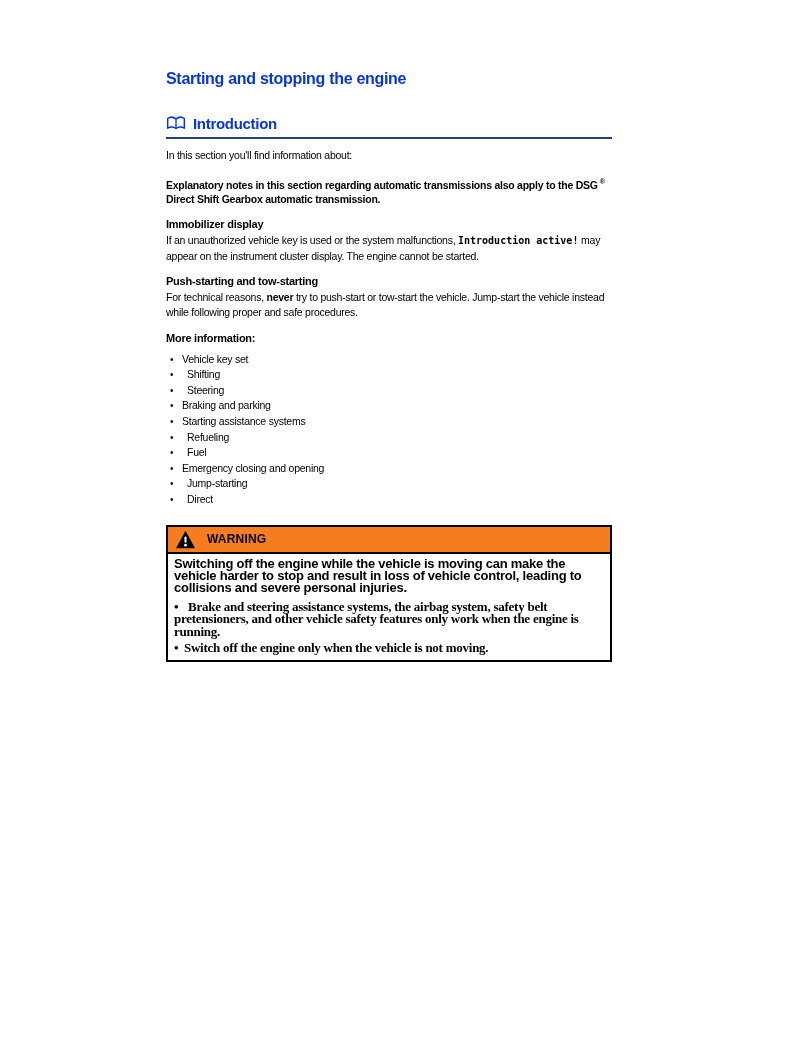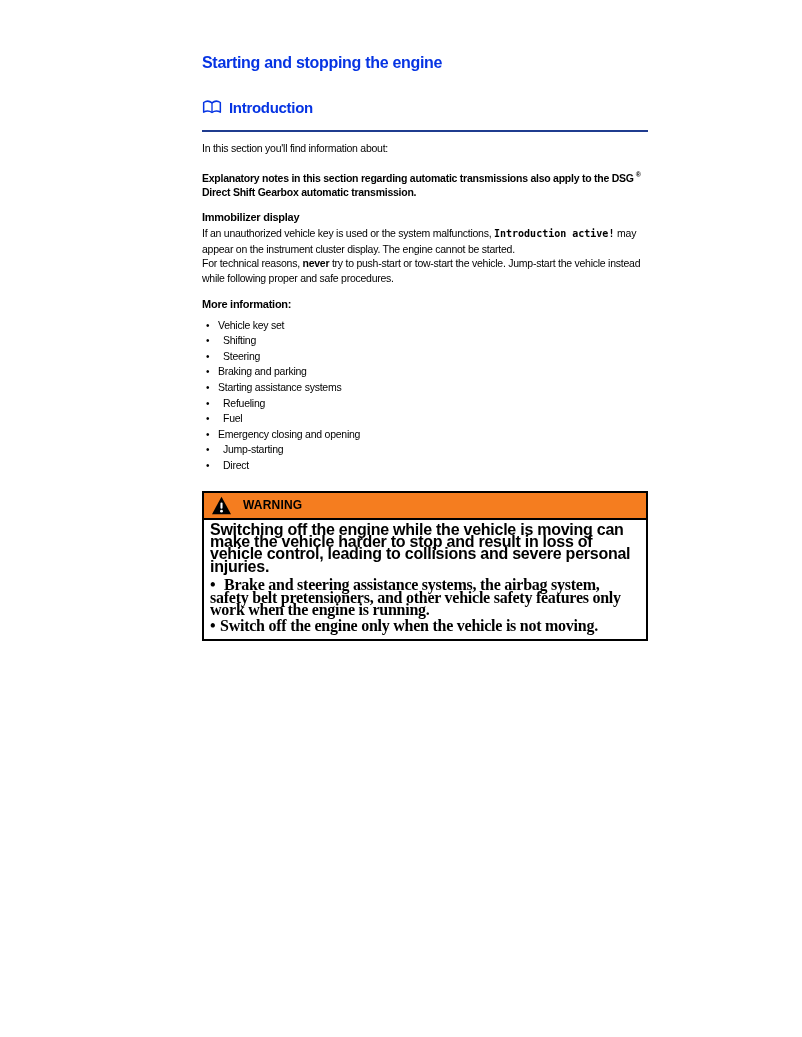--- a/index.html
+++ b/index.html
@@ -13,9 +13,8 @@
   }
   .page {
     position: absolute;
-    left: 166px; top: 54px;
+    left: 166px; top: 70px;
     width: 446px;
-    margin-left: 36px;
   }
   .doc-title {
     font-size: 16px;

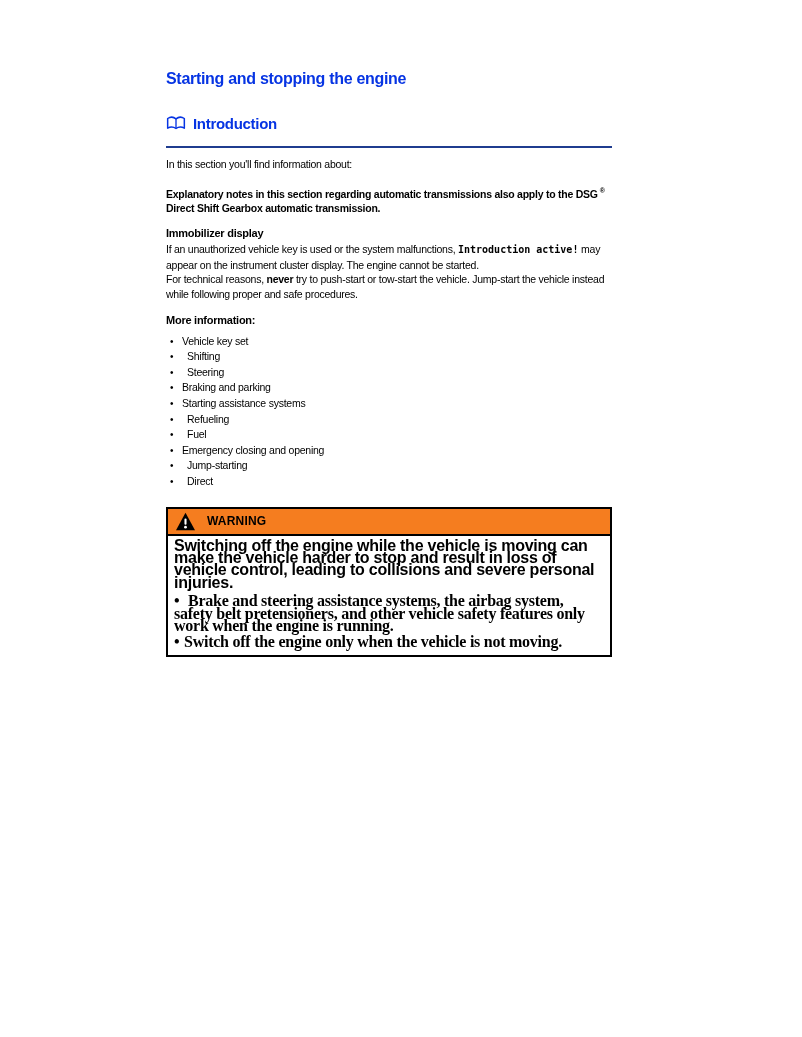--- a/index.html
+++ b/index.html
@@ -29,7 +29,7 @@
     gap: 7px;
     margin-top: 27px;
     border-bottom: 2px solid #1F3C8F;
-    padding-bottom: 14px;
+    padding-bottom: 5px;
   }
   .section-heading .hd {
     font-size: 15px;

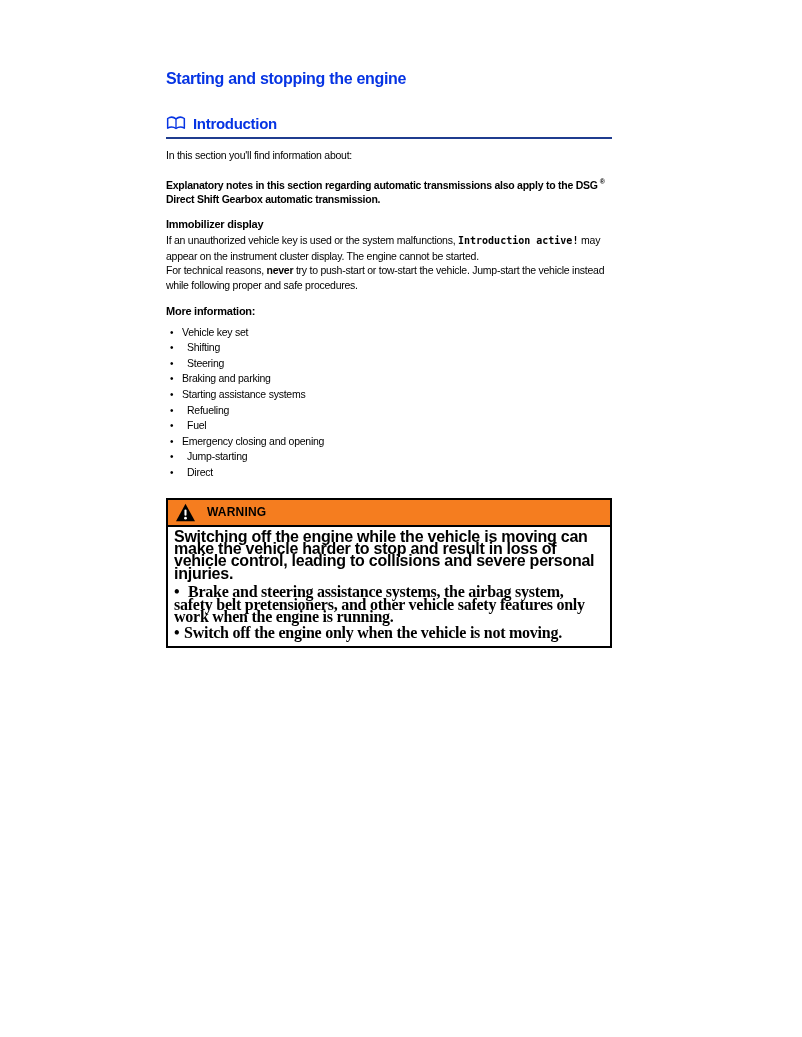--- a/index.html
+++ b/index.html
@@ -146,6 +146,7 @@
   <div class="sub-head">Immobilizer display</div>
   <p class="para"><span>If an unauthorized vehicle key is used or the system malfunctions, </span><span class="mono">Introduction active!</span><span> may appear on the instrument cluster display. The engine cannot be started.</span></p>
 
+  <div class="sub-head">Push-starting and tow-starting</div>
   <p class="para"><span>For technical reasons, </span><b class="inline">never</b><span> try to push-start or tow-start the vehicle. Jump-start the vehicle instead while following proper and safe procedures.</span></p>
 
   <div class="sub-head">More information:</div>

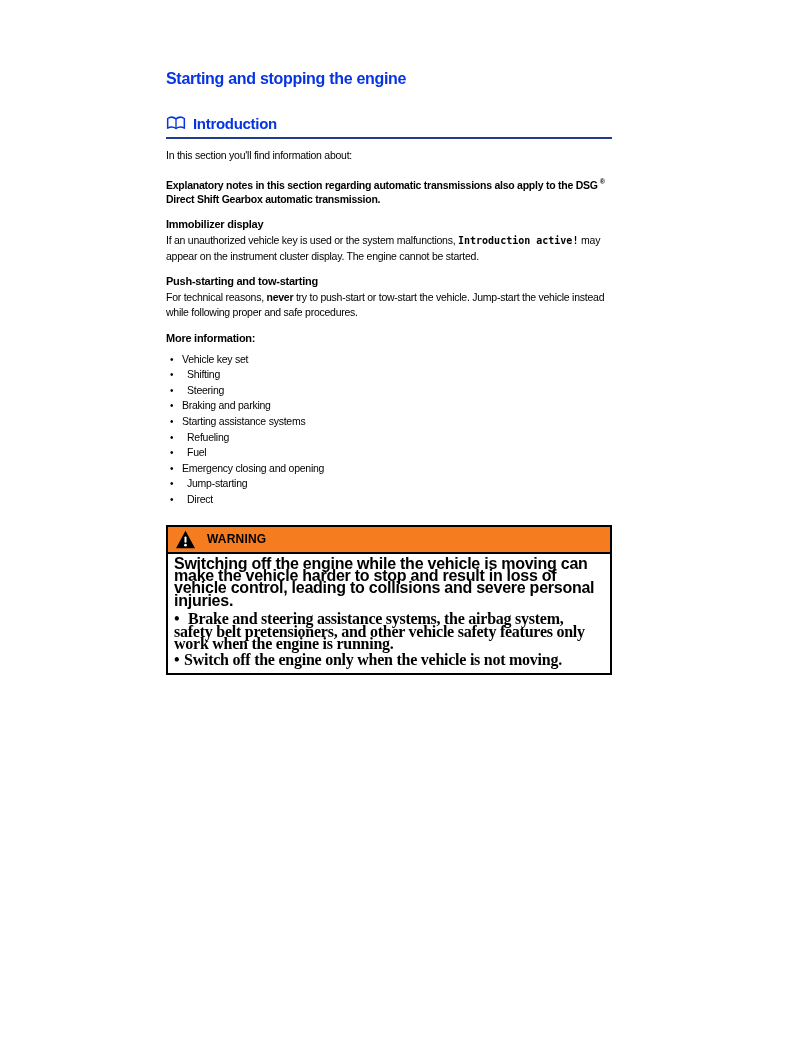--- a/index.html
+++ b/index.html
@@ -109,7 +109,7 @@
     padding: 4px 6px 6px 6px;
   }
   .warning-body .wpara {
-    font-size: 16px;
+    font-size: 13px;
     line-height: 12.4px;
     font-weight: bold;
     letter-spacing: -0.25px;

